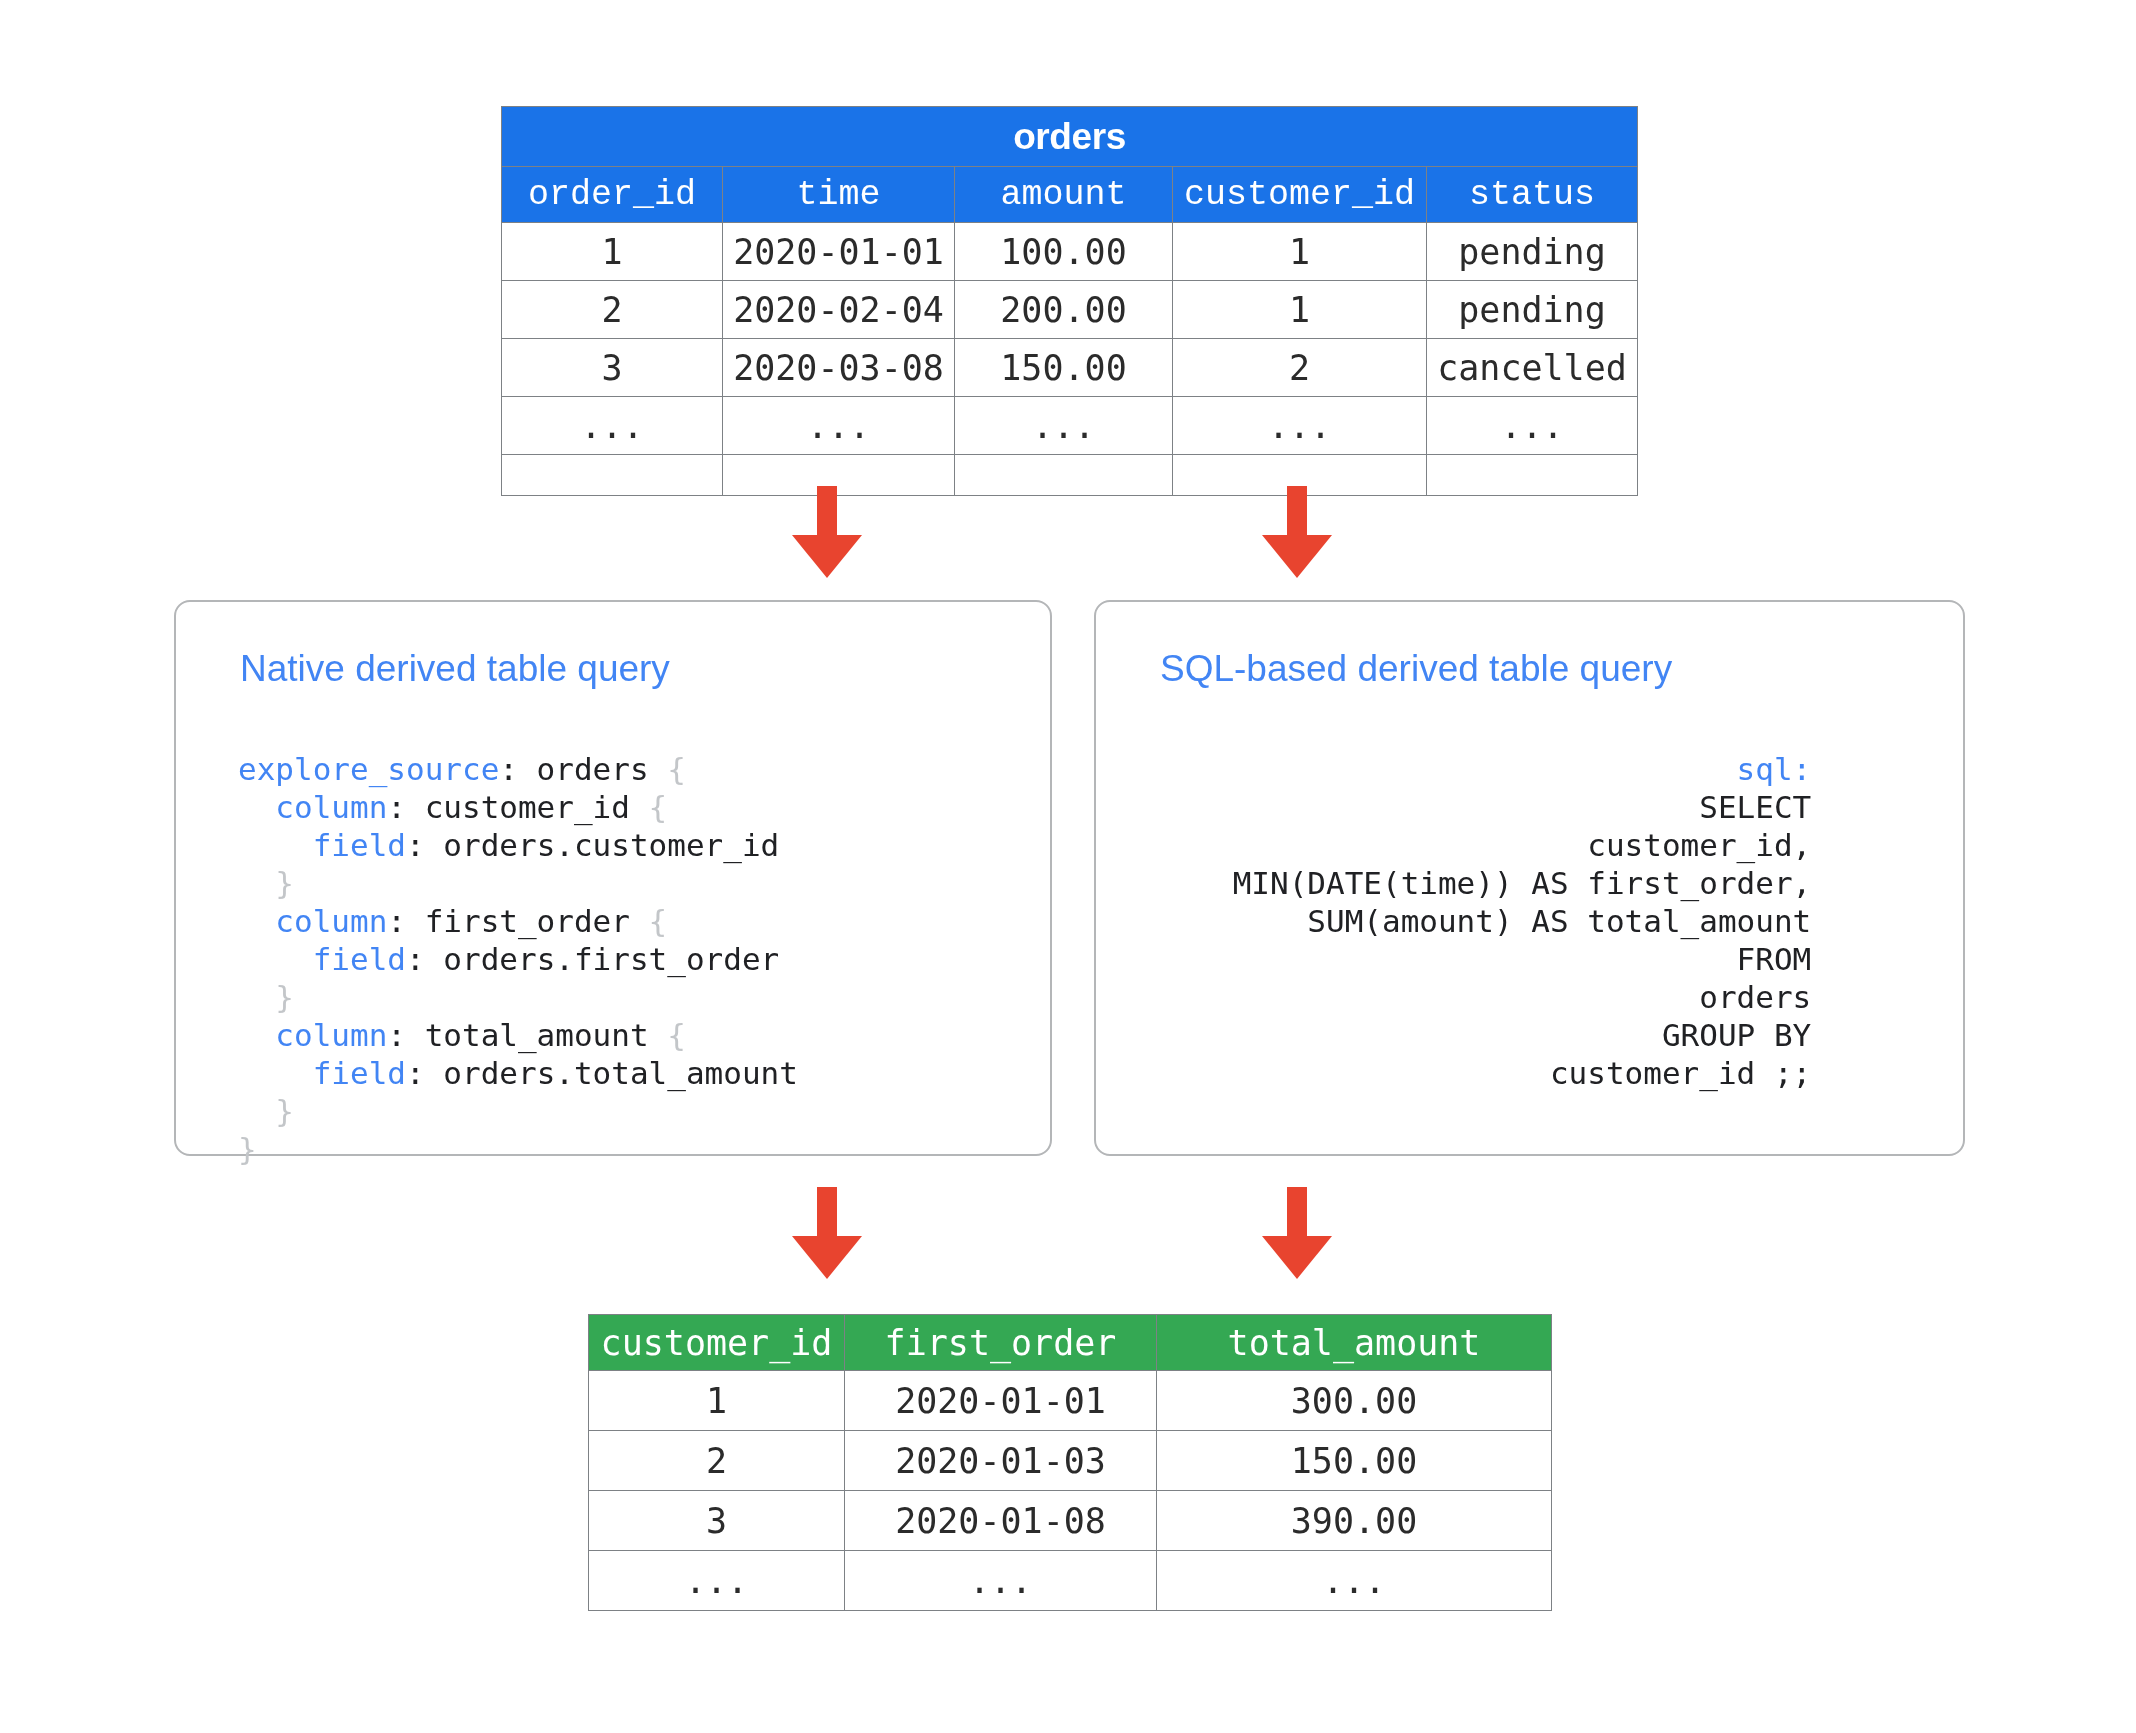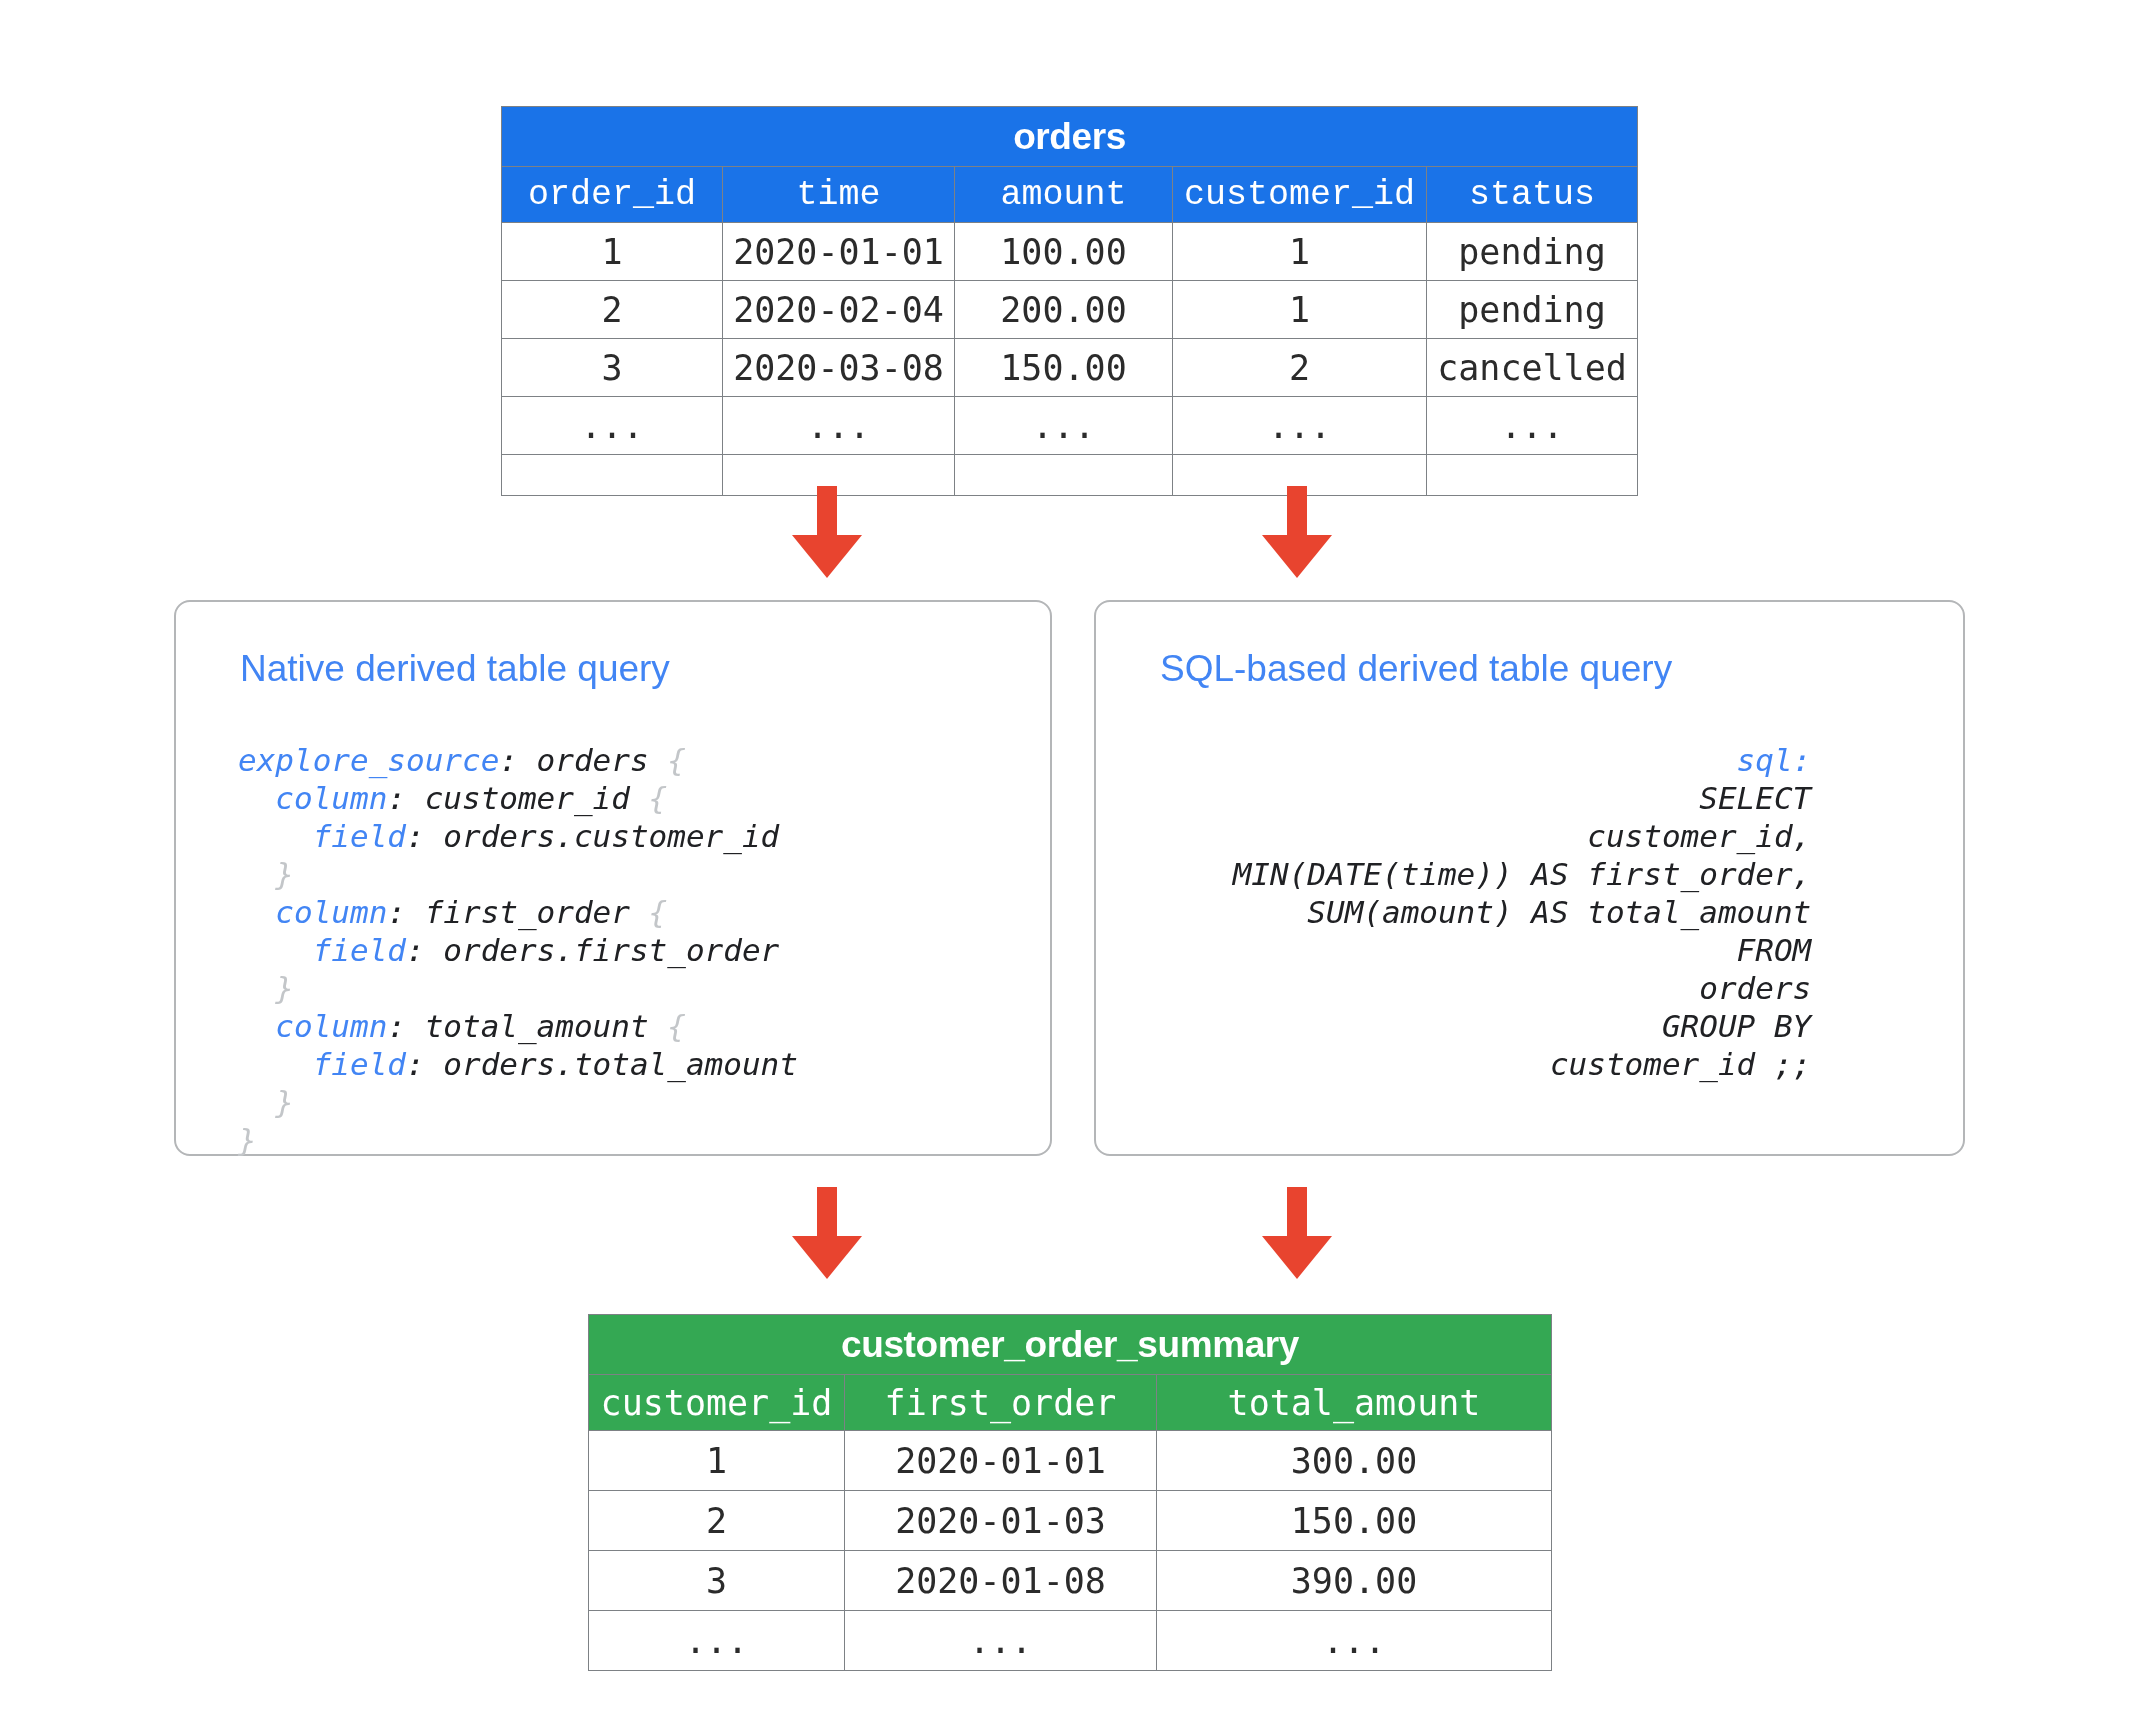--- a/index.html
+++ b/index.html
@@ -99,14 +99,13 @@
   }
   .code-block {
     position: absolute;
-    top: 139px;
+    top: 148px;
     left: 62px;
     font-family: "DejaVu Sans Mono", monospace;
     font-size: 31px;
     line-height: 38px;
     color: #202124;
     white-space: pre;
-    font-style: italic;
   }
   .kw  { color: #4285f4; }
   .brc { color: #c3c6c9; }

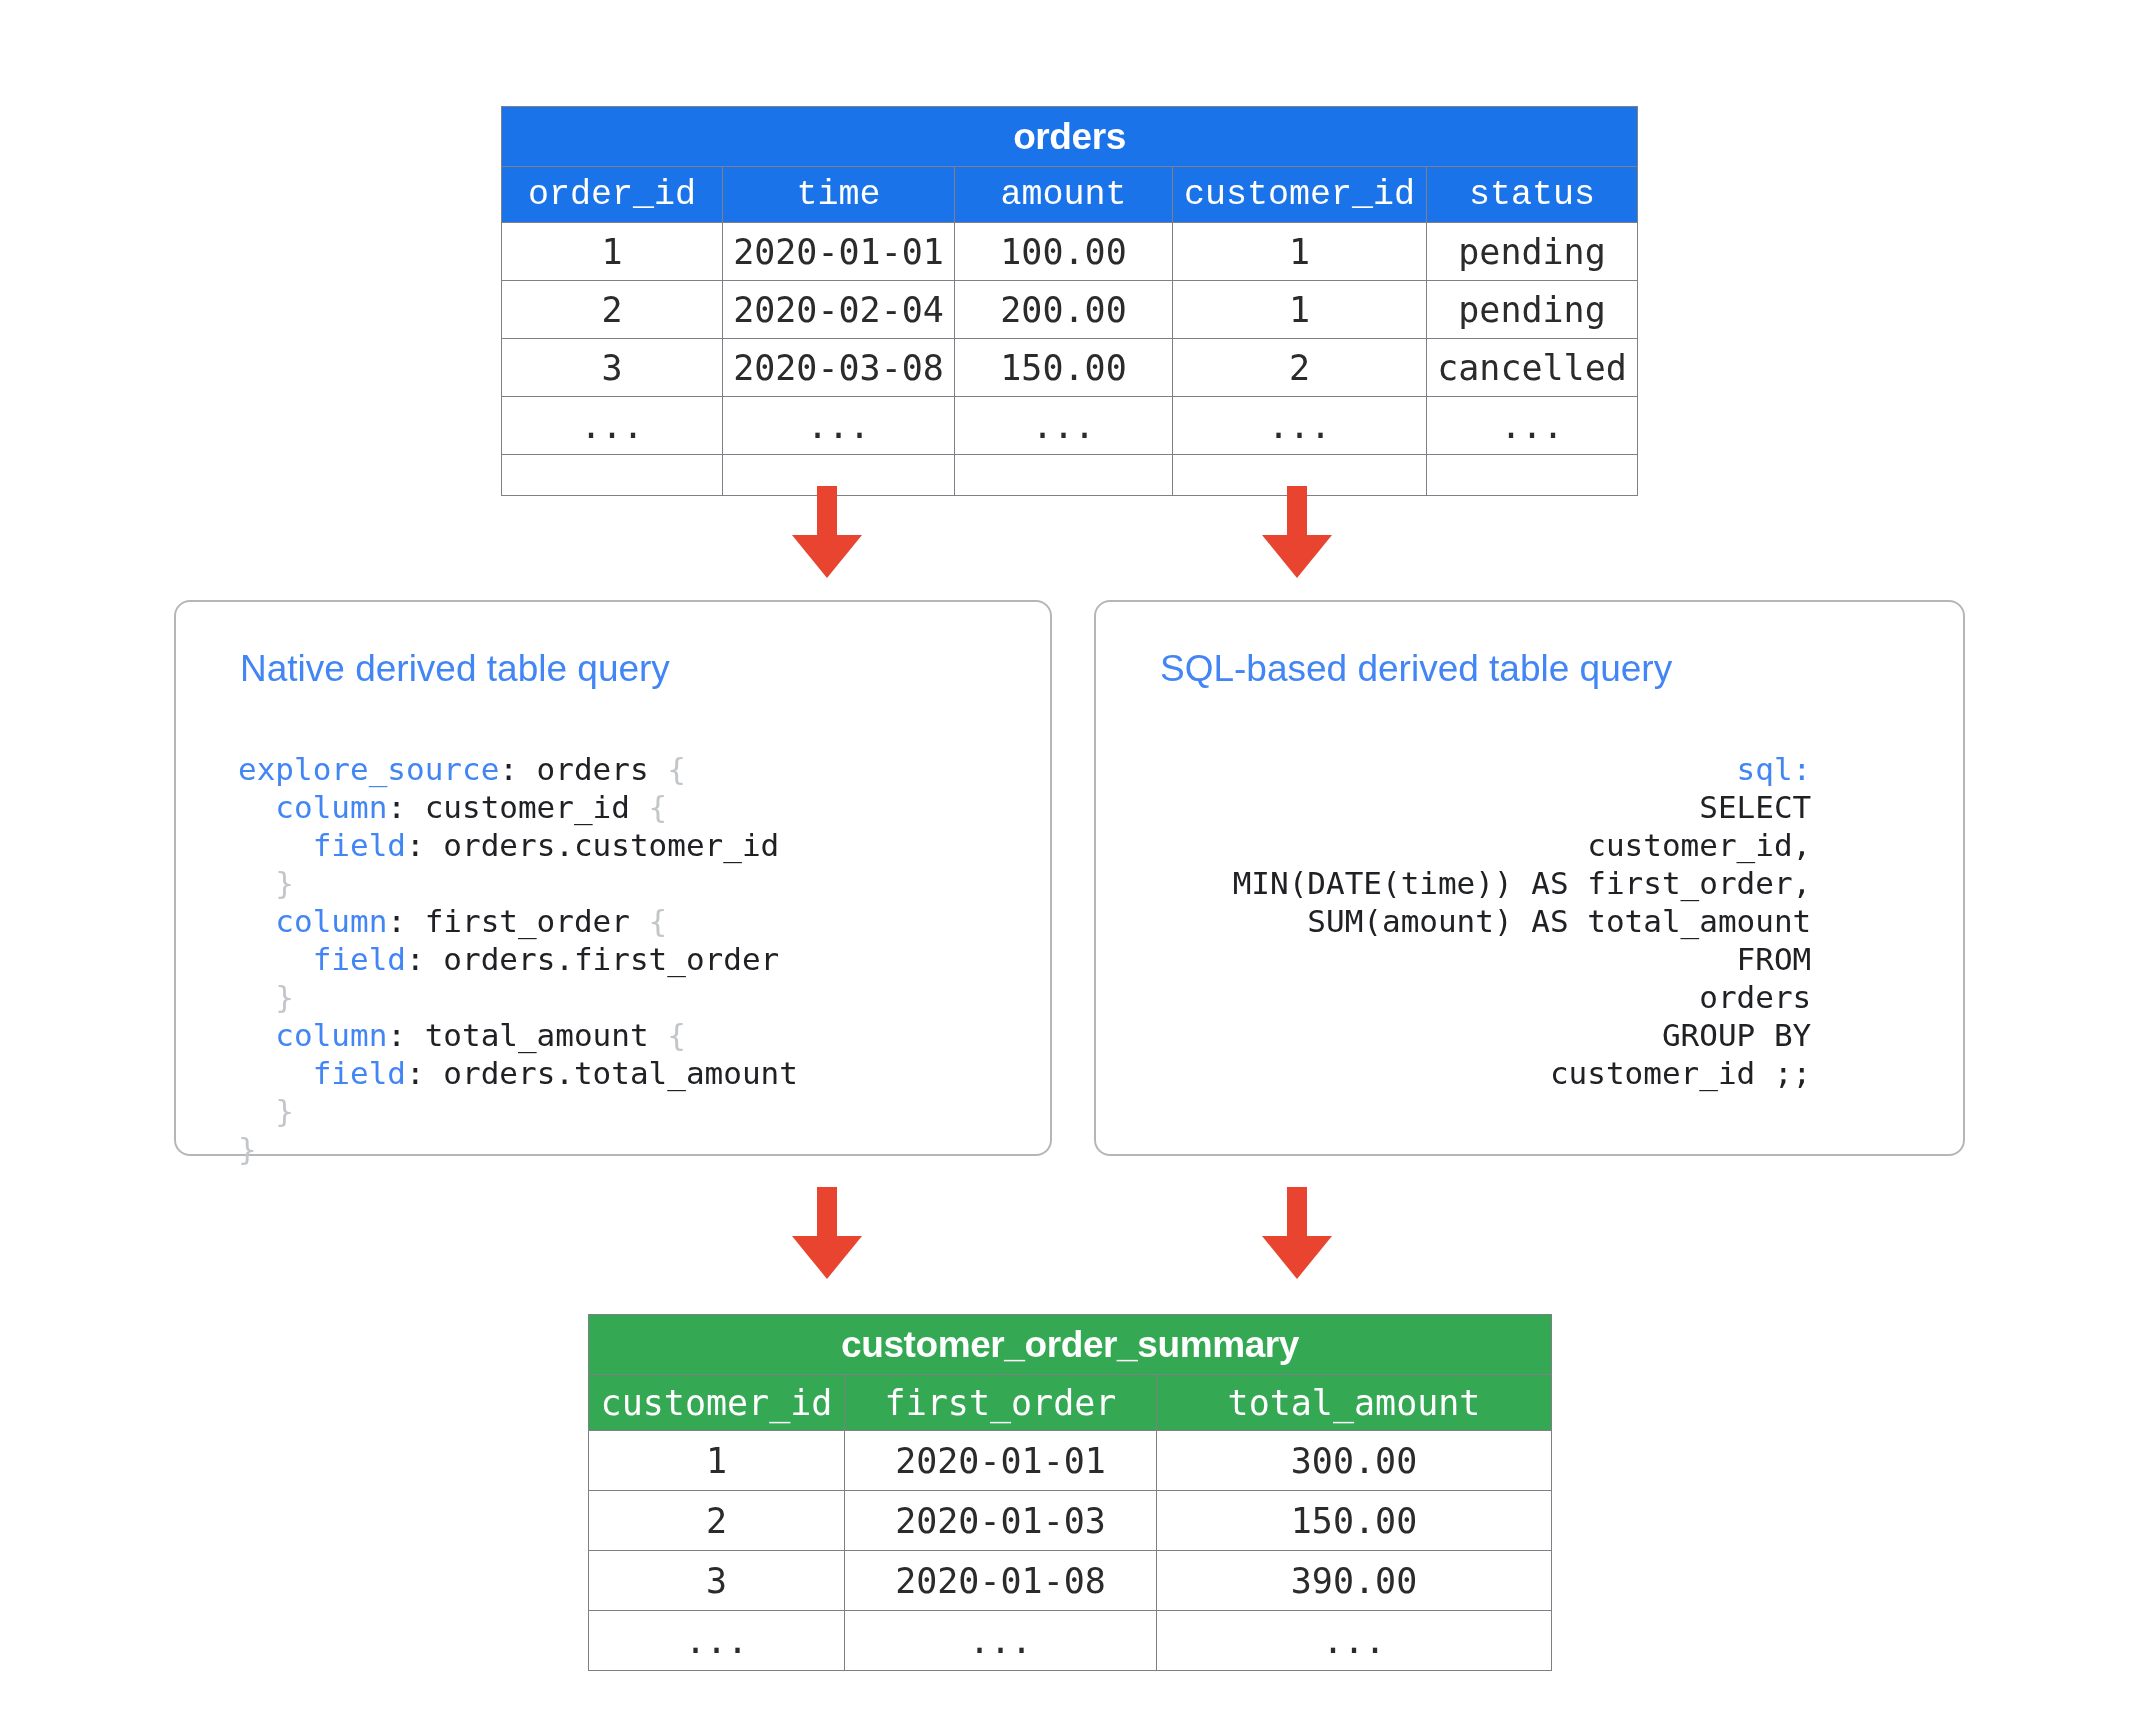--- a/index.html
+++ b/index.html
@@ -235,9 +235,6 @@
   </colgroup>
   <tbody>
       <tr>
-        <td class="title-cell" colspan="3">customer_order_summary</td>
-      </tr>
-      <tr>
         <td class="head-cell">customer_id</td>
         <td class="head-cell">first_order</td>
         <td class="head-cell">total_amount</td>

